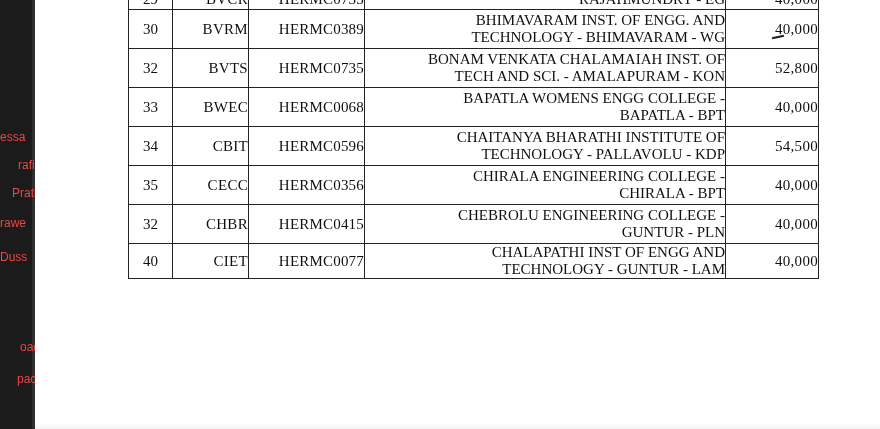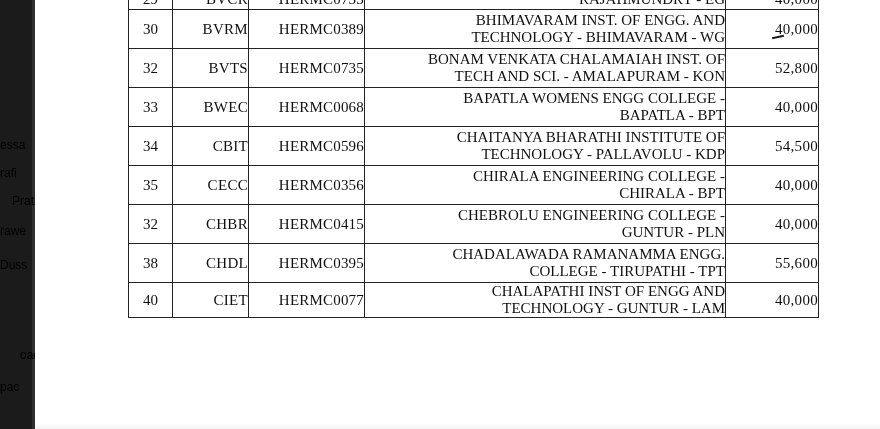--- a/index.html
+++ b/index.html
@@ -49,8 +49,7 @@
     position: absolute;
     left: 0;
     white-space: nowrap;
-    color: #000000;
-    margin-top: 8px;
+    color: #ef4444;
   }
 
   

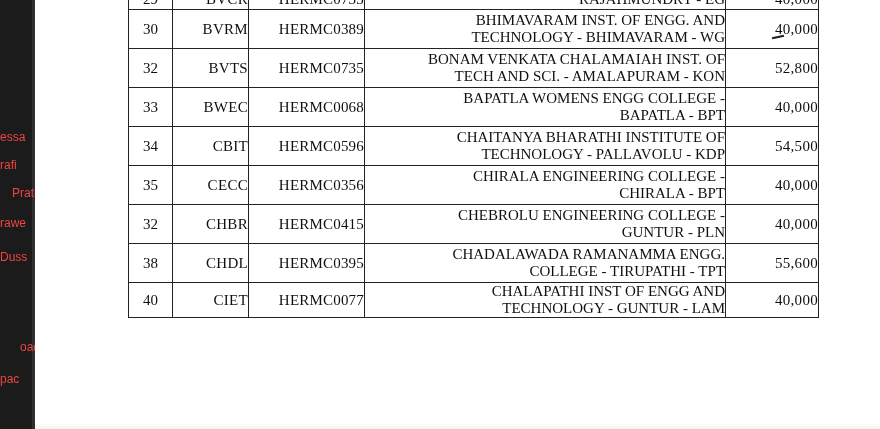--- a/index.html
+++ b/index.html
@@ -158,7 +158,7 @@
 
 <div id="bg-fragments">
   <span class="frag" style="top:130px; left:0px;">essa</span>
-  <span class="frag" style="top:158px; left:0px;">rafi</span>
+  <span class="frag" style="top:158px; left:0px;padding-left:18px;">rafi</span>
   <span class="frag" style="top:186px; left:12px;">Prati</span>
   <span class="frag" style="top:216px; left:0px;">rawe</span>
   <span class="frag" style="top:250px; left:0px;">Duss</span>

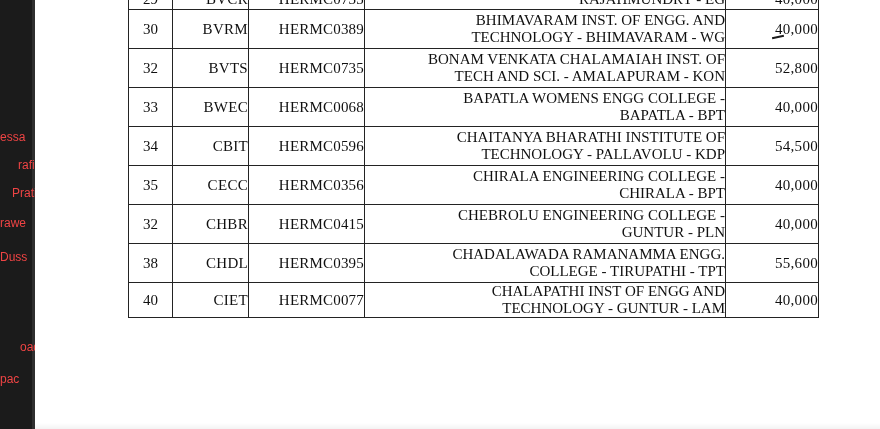--- a/index.html
+++ b/index.html
@@ -249,16 +249,6 @@
           <td class="c-fee">40,000</td>
         </tr>
 
-        <tr class="row-two">
-          <td class="c-sno">38</td>
-          <td class="c-code">CHDL</td>
-          <td class="c-herm">HERMC0395</td>
-          <td class="c-name">
-            <span class="name-line">CHADALAWADA RAMANAMMA ENGG.</span>
-            <span class="name-line">COLLEGE - TIRUPATHI - TPT</span>
-          </td>
-          <td class="c-fee">55,600</td>
-        </tr>
 
 
         <tr class="row-clip-bottom">

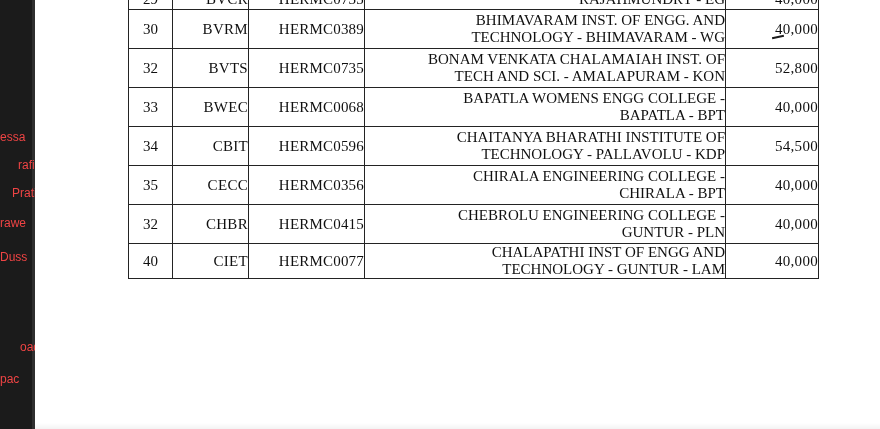--- a/index.html
+++ b/index.html
@@ -163,7 +163,7 @@
   <span class="frag" style="top:216px; left:0px;">rawe</span>
   <span class="frag" style="top:250px; left:0px;">Duss</span>
   <span class="frag" style="top:340px; left:0px;padding-left:20px;">oad</span>
-  <span class="frag" style="top:372px; left:0px;">pac</span>
+  <span class="frag" style="top:372px; left:17px;">pac</span>
 </div>
 
 <div id="doc-page">

